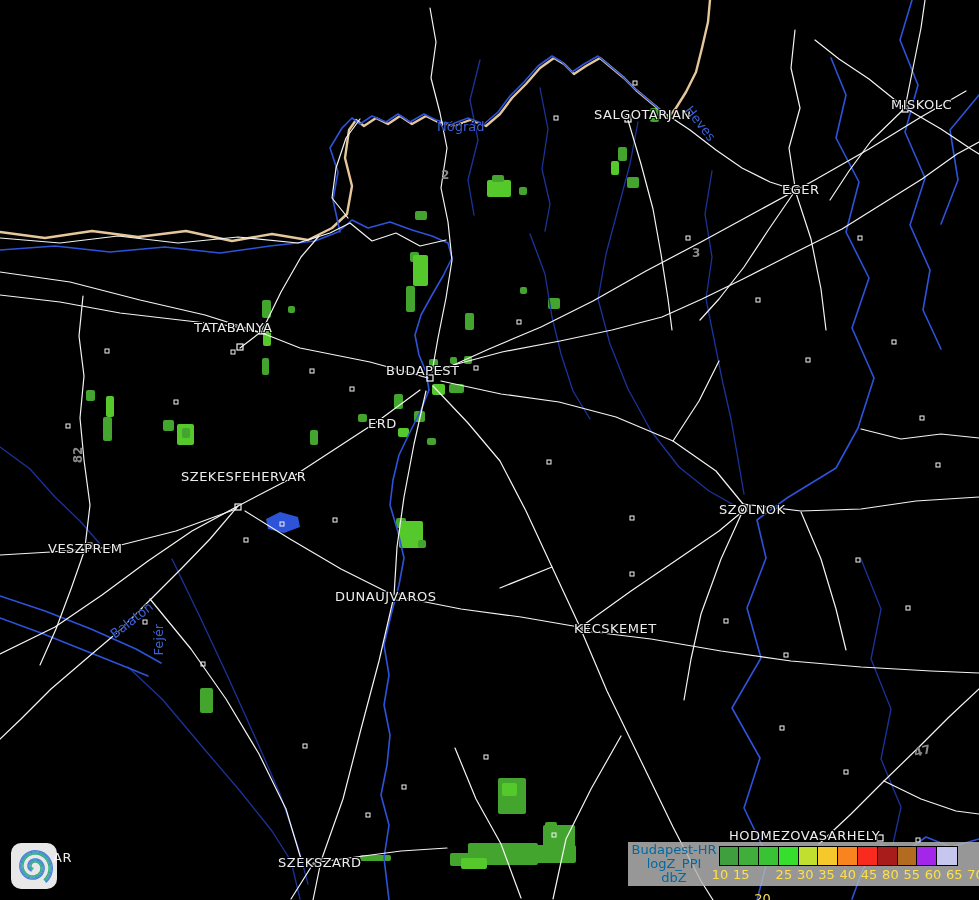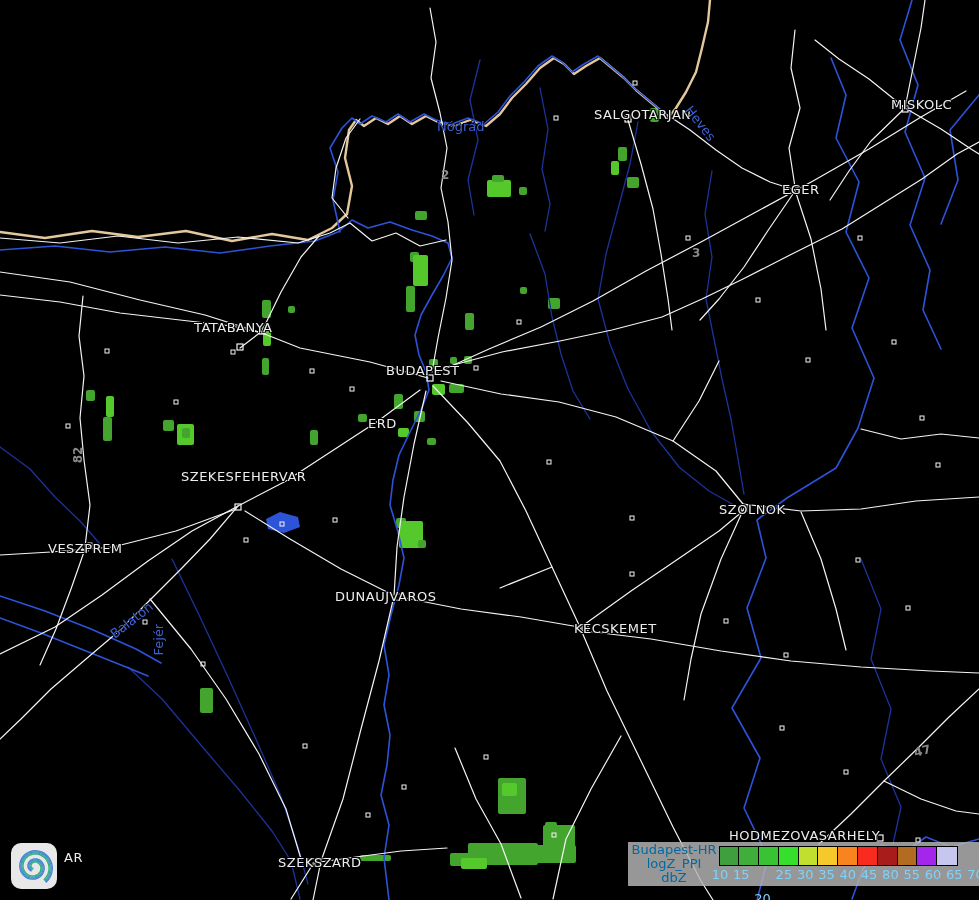--- a/index.html
+++ b/index.html
@@ -204,7 +204,7 @@
       <div class="city-label" style="left: 574px; top: 621px;">KECSKEMET</div>
       <div class="city-label" style="left: 278px; top: 855px;">SZEKSZARD</div>
       <div class="city-label" style="left: 729px; top: 828px;">HODMEZOVASARHELY</div>
-      <div class="city-label" style="left: 64px; top: 850px; text-align: right;">AR</div>
+      <div class="city-label" style="left: 53px; top: 850px; text-align: right;">AR</div>
       <div class="blue-label" style="left: 437px; top: 119px;">Nógrád</div>
       <div class="blue-label" style="left: 688px; top: 100px; transform: rotate(52deg);">Heves</div>
       <div class="blue-label" style="left: 112px; top: 628px; transform: rotate(-38deg);">Balaton</div>

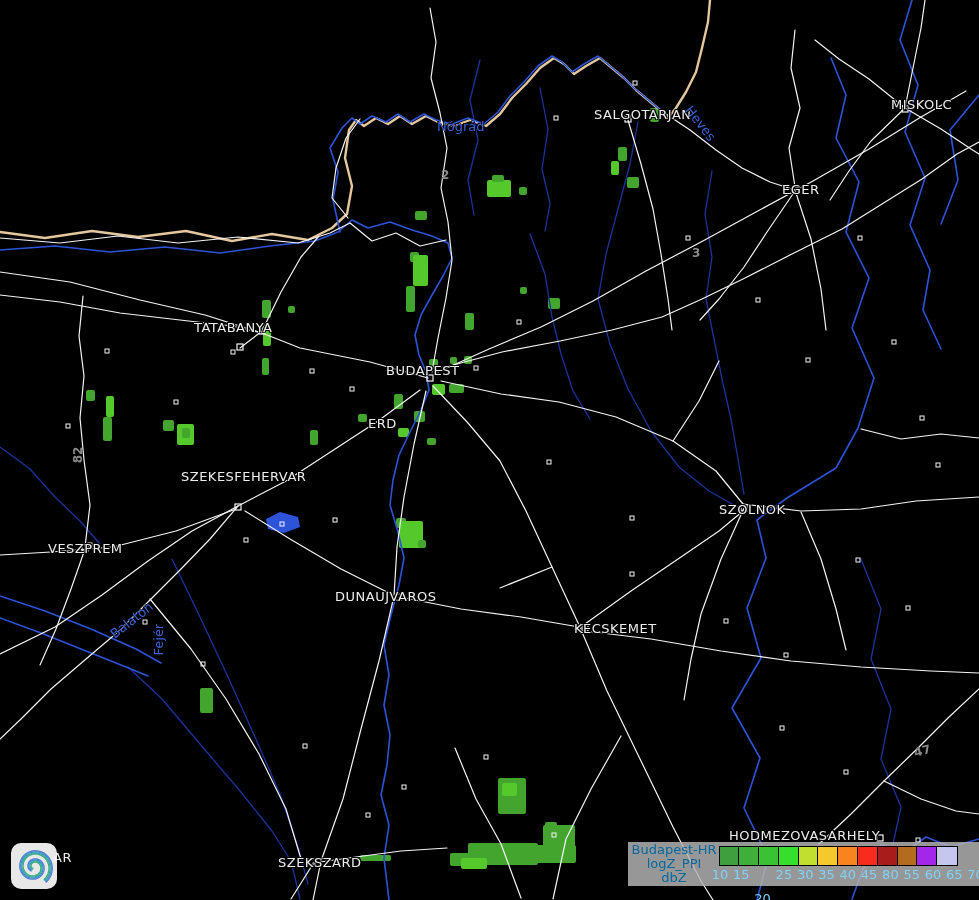--- a/index.html
+++ b/index.html
@@ -18,7 +18,7 @@
       font-size:13px;line-height:13.8px;}
   #legend-cells{position:absolute;left:92px;top:4px;display:flex;}
   .cell{width:21.3px;height:20px;border:1.5px solid #000;margin-left:-1.5px;box-sizing:border-box;}
-  .tick{position:absolute;top:25px;color:#7dd3fc;font-size:13px;transform:translateX(-50%);}
+  .tick{position:absolute;top:25px;color:#fde047;font-size:13px;transform:translateX(-50%);}
   .logo{position:absolute;left:11px;top:843px;width:46px;height:46px;background:rgba(246,246,246,.94);
       border-radius:10px;}
 </style>

